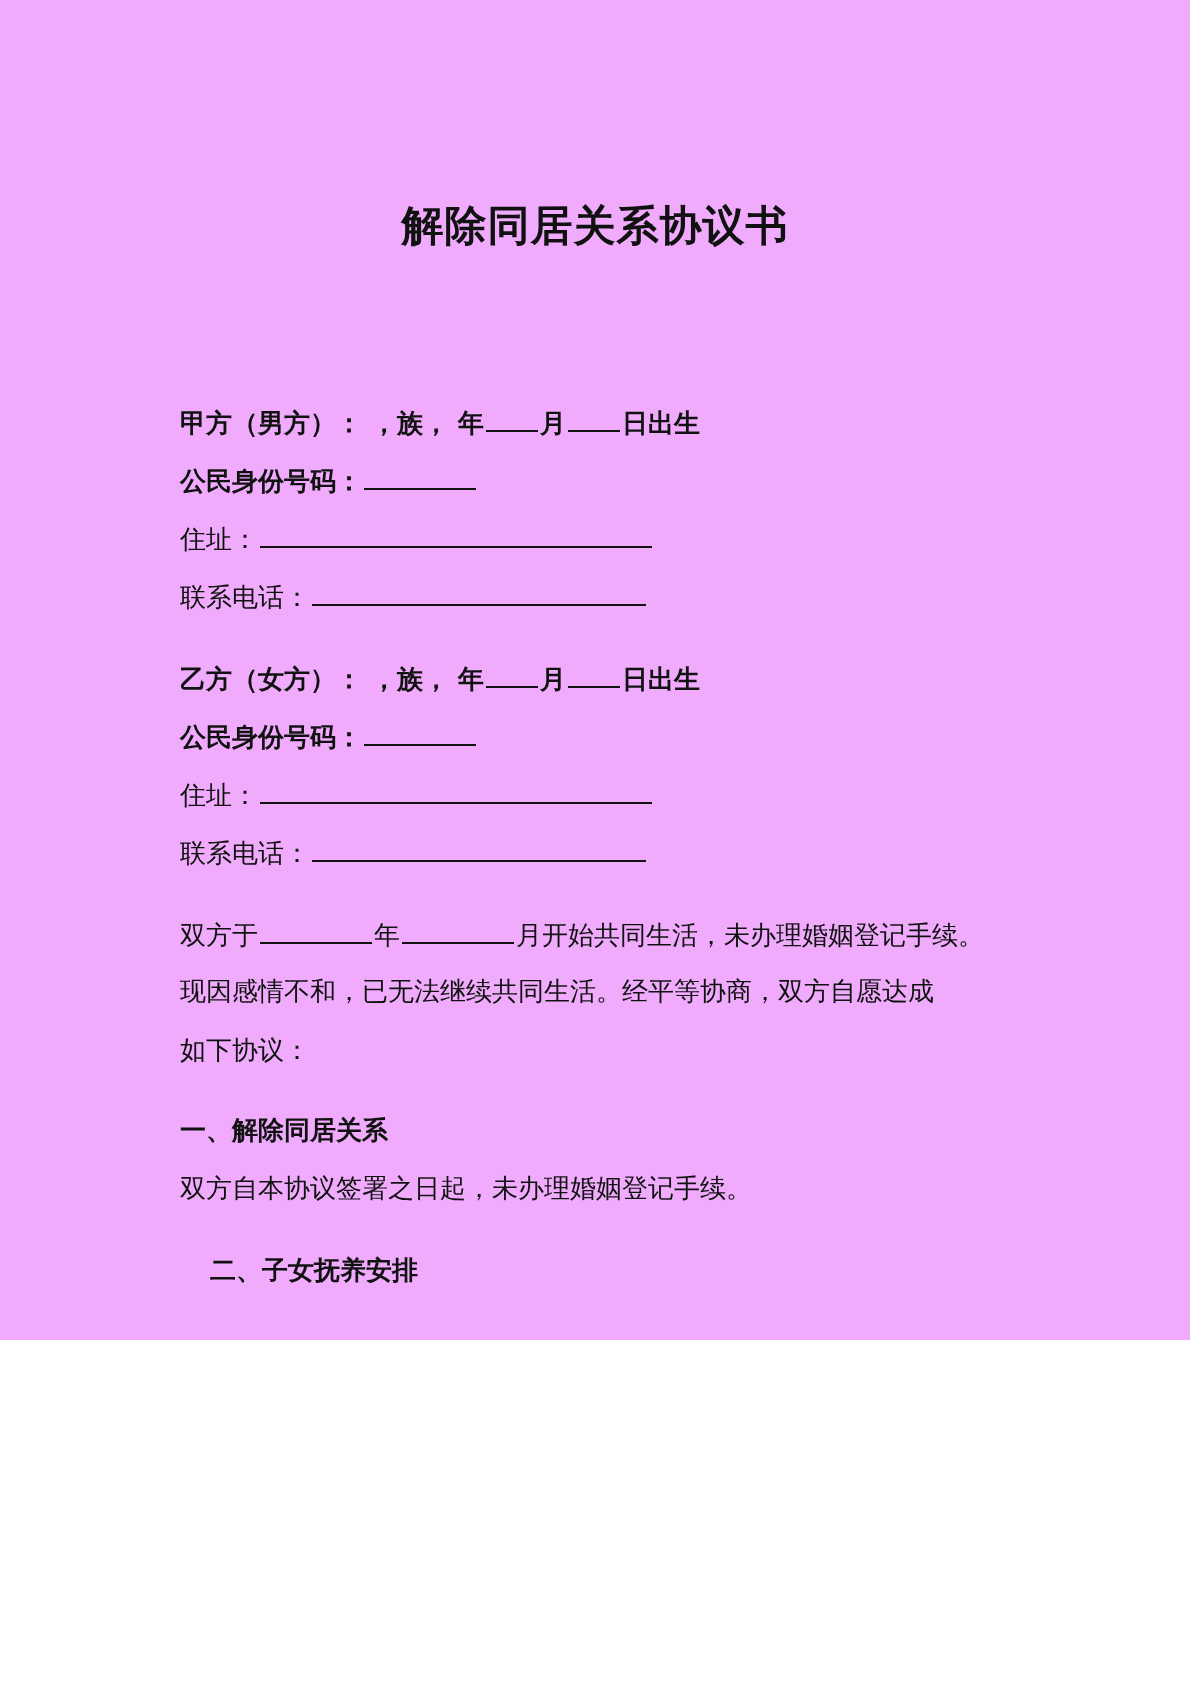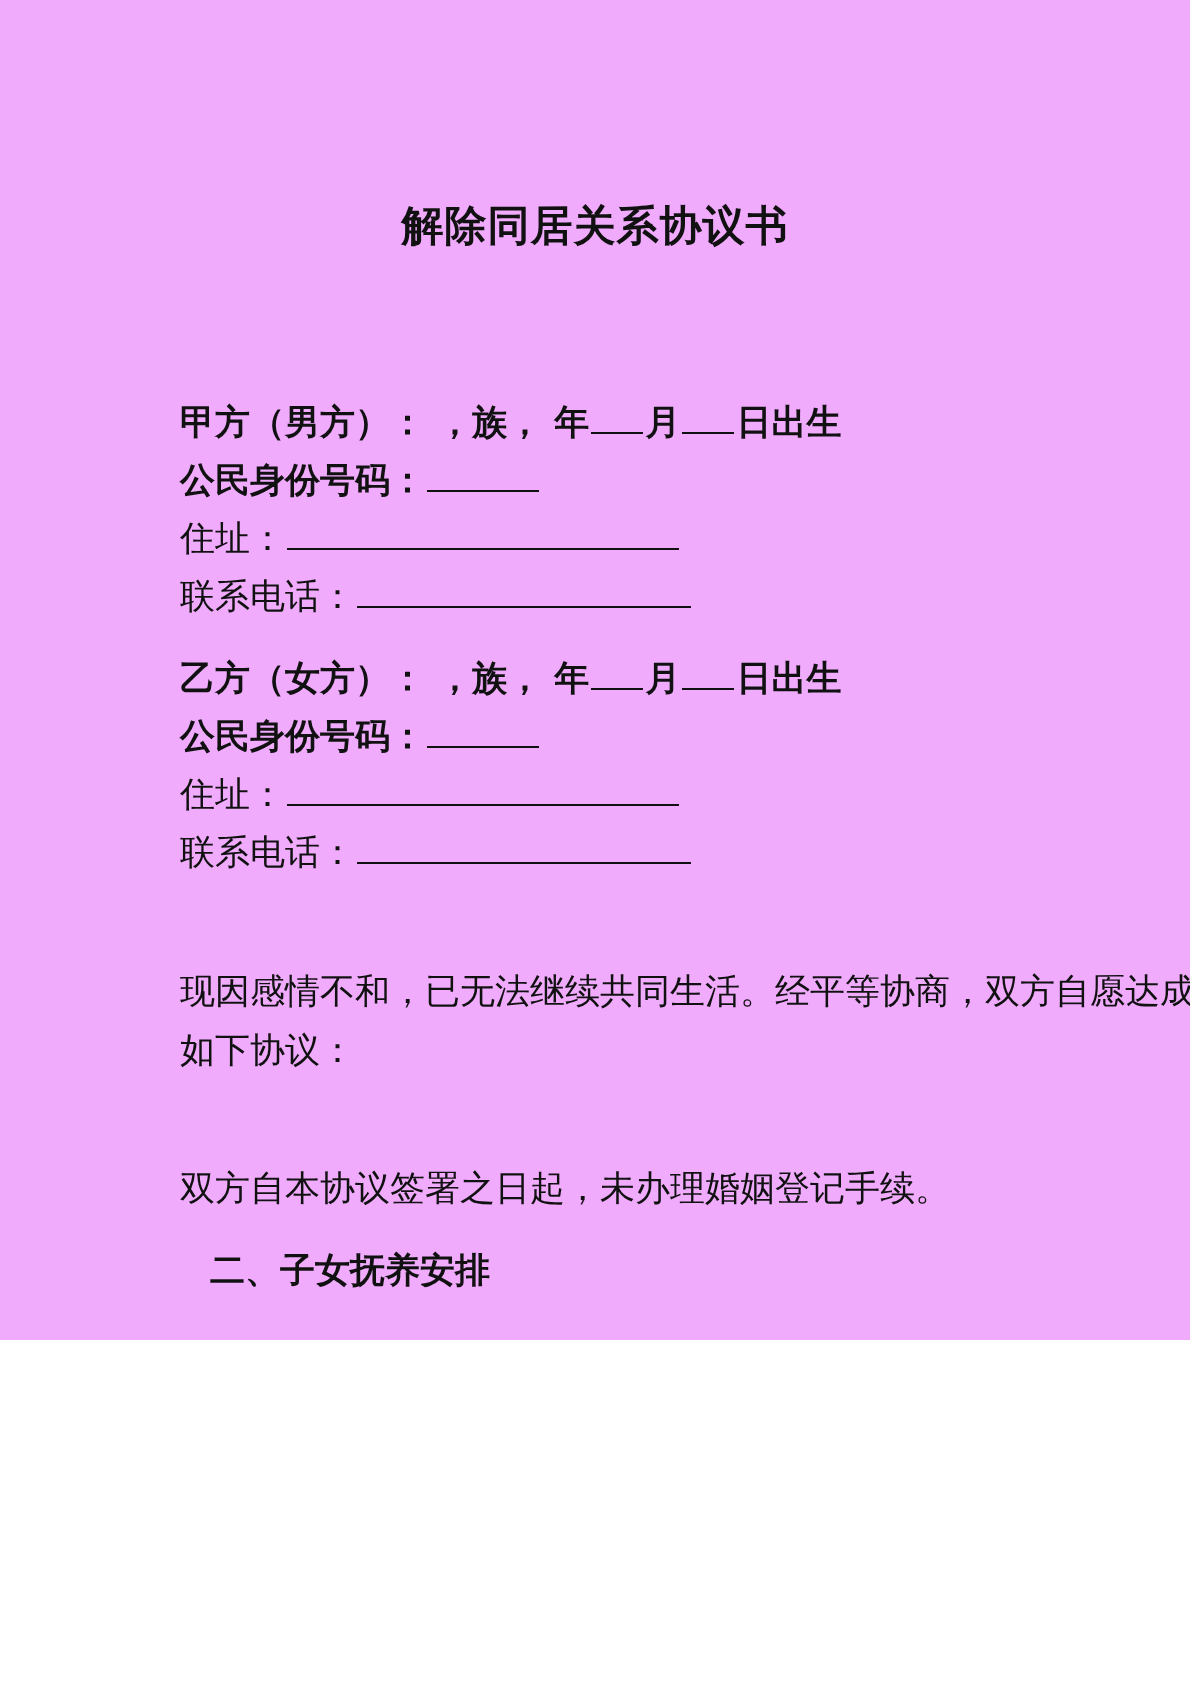--- a/index.html
+++ b/index.html
@@ -8,7 +8,7 @@
     .page { position: absolute; left: 0; top: 0; width: 1190px; height: 1340px; background: #f0abfc; }
     .title { position: absolute; left: 0; width: 1190px; top: 196px; text-align: center;
       font-size: 42px; font-weight: bold; letter-spacing: 1px; line-height: 60px; }
-    .line { position: absolute; left: 180px; font-size: 35px; line-height: 40px; white-space: nowrap; }
+    .line { position: absolute; left: 180px; font-size: 26px; line-height: 40px; white-space: nowrap; }
     .bold { font-weight: bold; }
     .blank { display: inline-block; border-bottom: 2px solid #111; height: 28px; vertical-align: baseline; margin: 0 2px; }
     .b-short { width: 52px; }

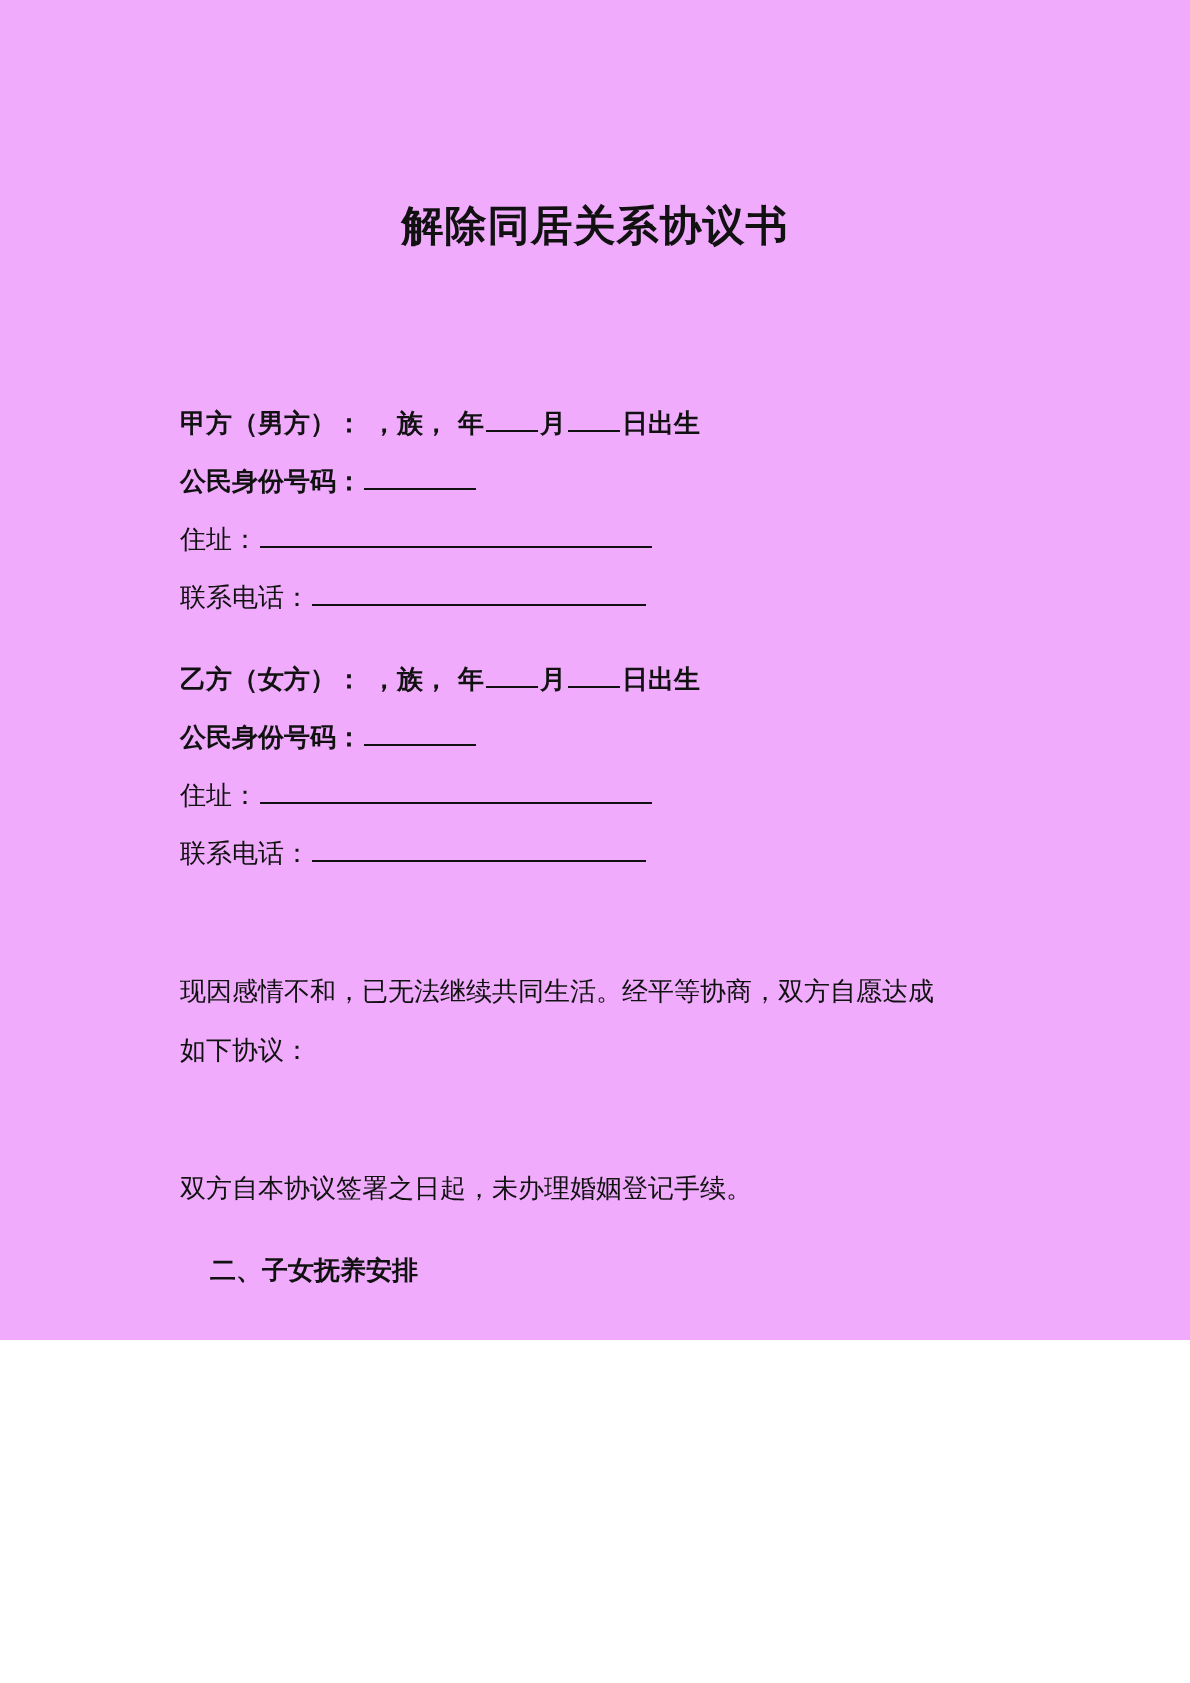--- a/index.html
+++ b/index.html
@@ -49,6 +49,9 @@
     <span>联系电话：</span><span class="blank b-tel"></span>
   </div>
 
+  <div class="line" style="top:914px;">
+    <span>双方于</span><span class="blank b-ym"></span><span>年</span><span class="blank b-ym"></span><span>月开始共同生活，未办理婚姻登记手续。</span>
+  </div>
   <div class="line" style="top:972px;font-family:Liberation Serif, serif;">现因感情不和，已无法继续共同生活。经平等协商，双方自愿达成</div>
   <div class="line" style="top:1030px;text-align:center;">如下协议：</div>
 

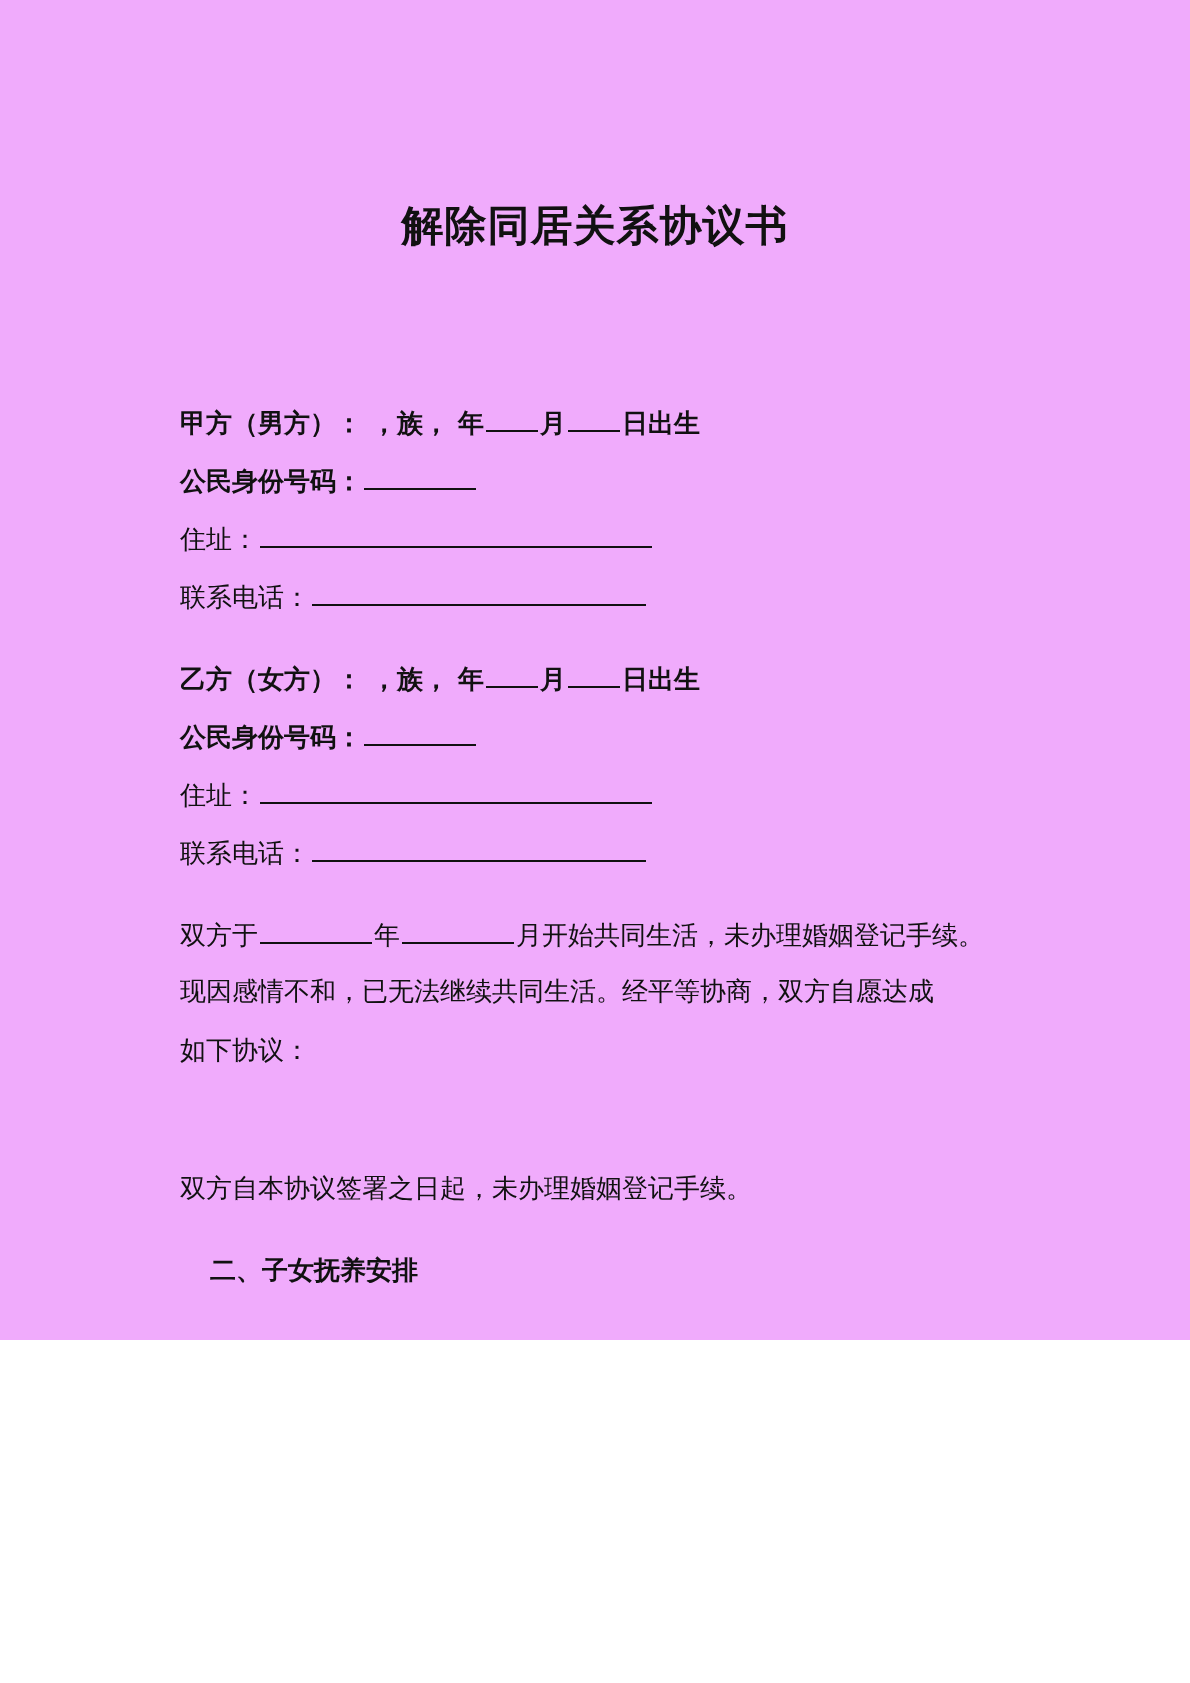--- a/index.html
+++ b/index.html
@@ -55,6 +55,7 @@
   <div class="line" style="top:972px;font-family:Liberation Serif, serif;">现因感情不和，已无法继续共同生活。经平等协商，双方自愿达成</div>
   <div class="line" style="top:1030px;text-align:center;">如下协议：</div>
 
+  <div class="line bold" style="top:1110px;">一、解除同居关系</div>
   <div class="line" style="top:1168px;">双方自本协议签署之日起，未办理婚姻登记手续。</div>
   <div class="line bold" style="top:1250px;margin-left:30px;">二、子女抚养安排</div>
 </div>

